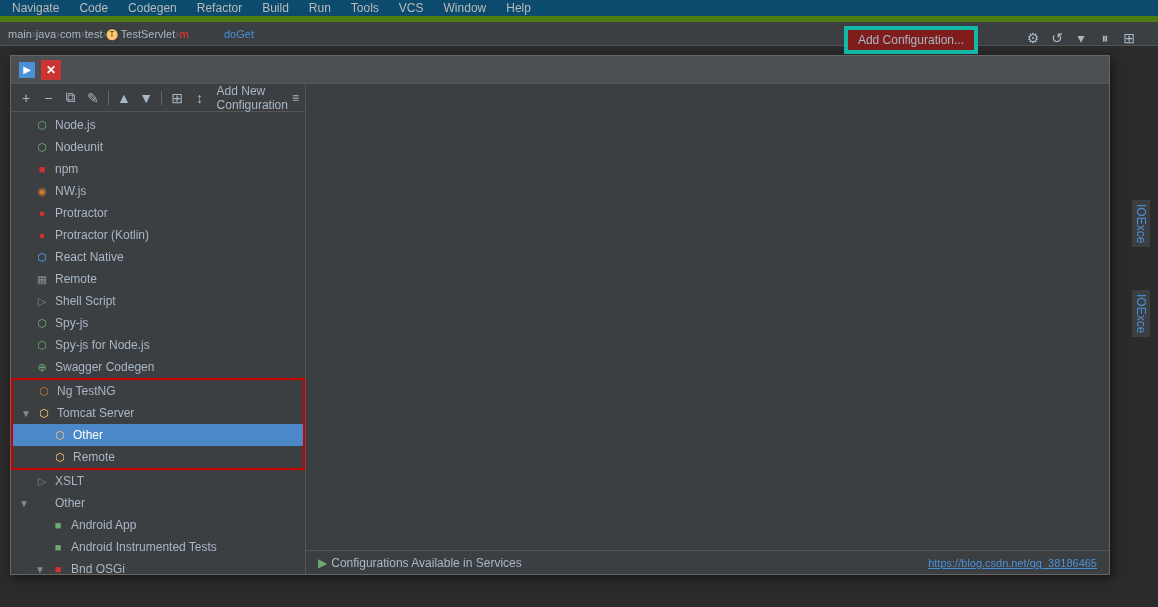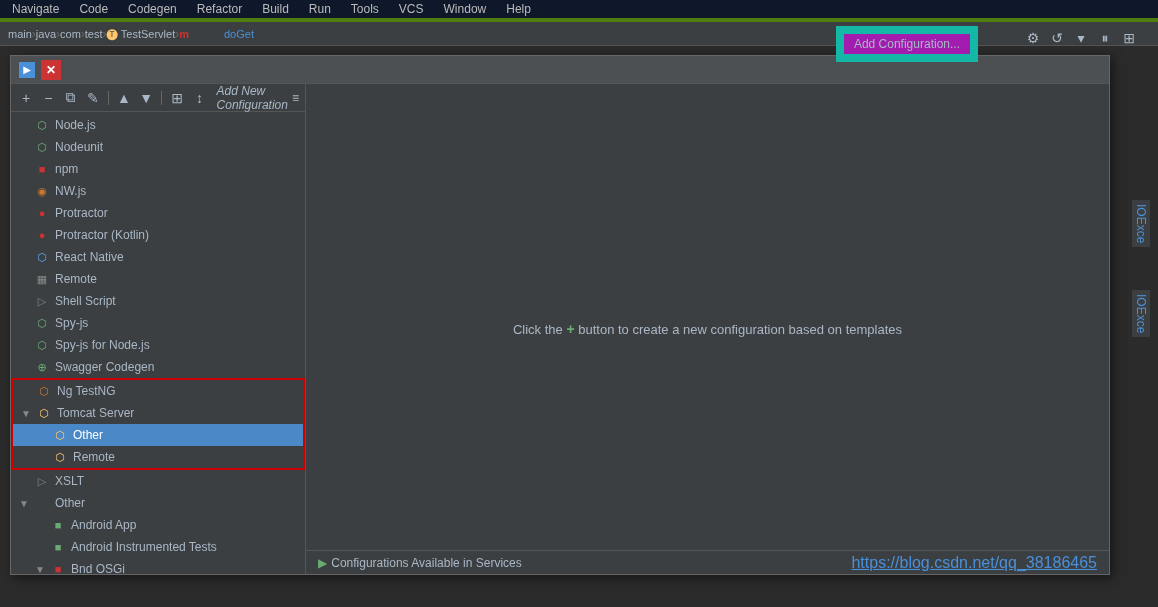--- a/index.html
+++ b/index.html
@@ -16,13 +16,13 @@
 
     
     .menu-bar {
-      background: #0f172a;
+      background: #0c4a6e;
       height: 22px;
       display: flex;
       align-items: center;
       padding: 0 8px;
       gap: 12px;
-      border-bottom: 4px solid #4d7c0f;
+      border-bottom: 6px solid #4d7c0f;
     }
     .menu-item {
       color: #bbbbbb;

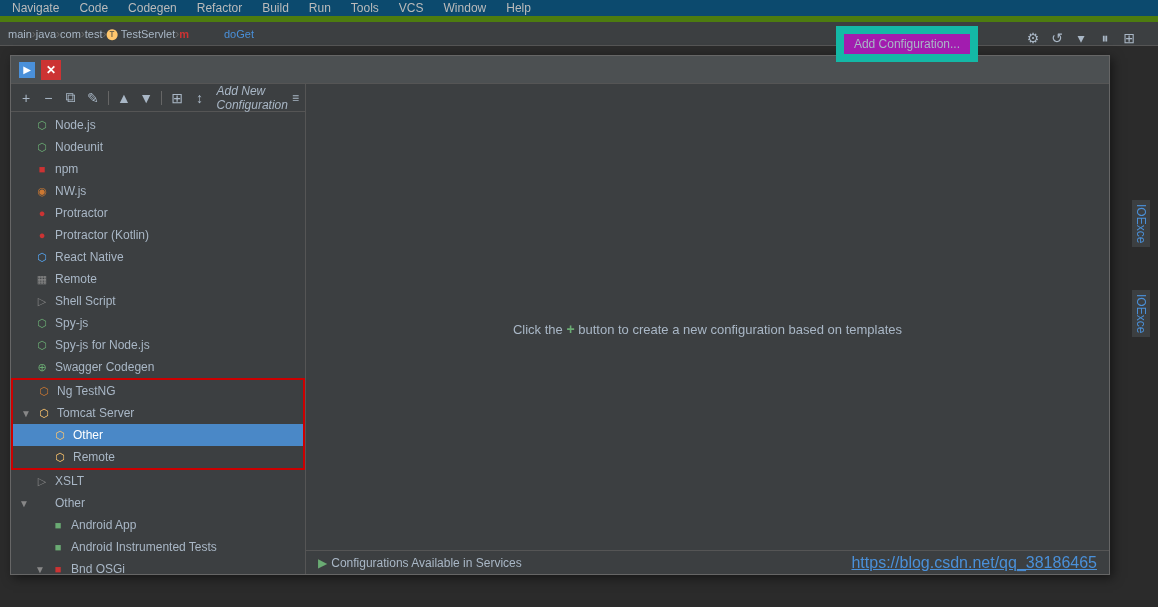--- a/index.html
+++ b/index.html
@@ -52,8 +52,8 @@
       position: absolute;
       top: 26px;
       right: 180px;
-      background: #a21caf;
-      border: 8px solid #14b8a6;
+      background: #7f1d1d;
+      border: 4px solid #14b8a6;
       color: #a9b7c6;
       padding: 3px 10px;
       font-size: 12px;

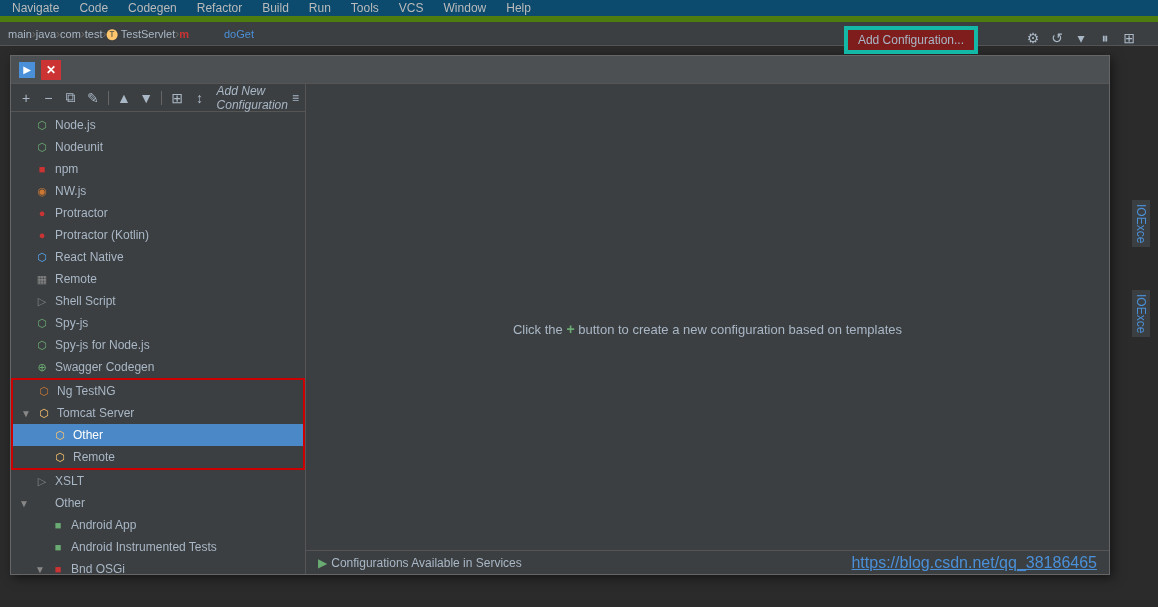--- a/index.html
+++ b/index.html
@@ -178,7 +178,6 @@
       font-size: 12px;
       flex: 1;
       padding-left: 4px;
-      font-style: italic;
     }
     .sort-icon {
       color: #a9b7c6;

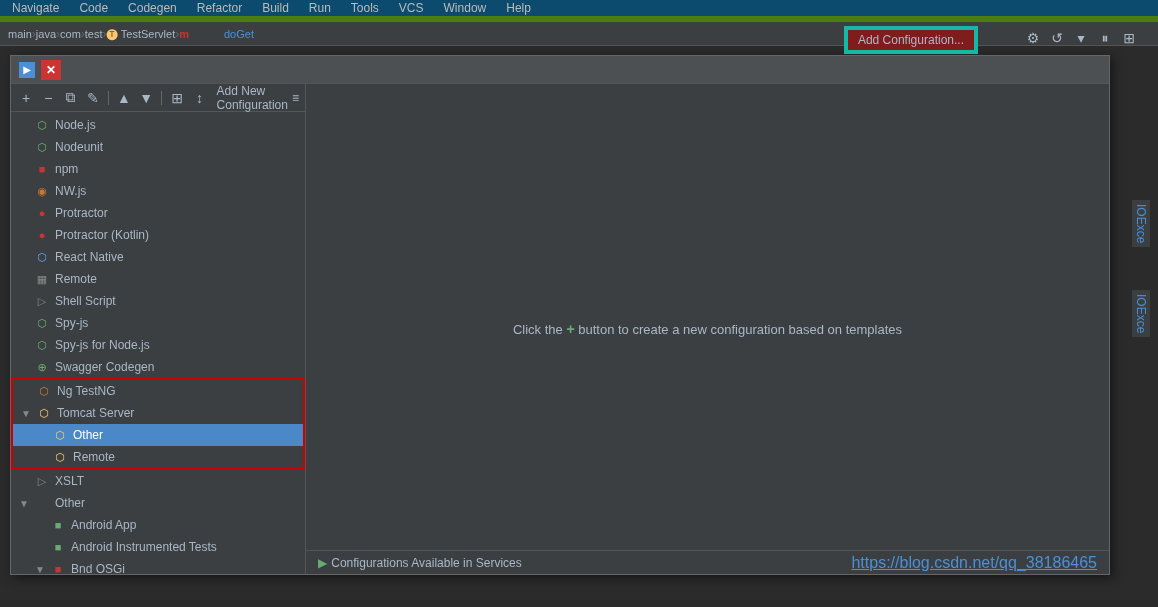--- a/index.html
+++ b/index.html
@@ -488,11 +488,6 @@
     </div>
 
     <div class="right-panel">
-      <div class="hint-text">
-        <span>Click the</span>
-        <span class="hint-plus">+</span>
-        <span>button to create a new configuration based on templates</span>
-      </div>
 
       <div style="position:absolute; bottom:0; left:0; right:0; height:24px; background:#3c3f41; border-top:1px solid #555; display:flex; align-items:center; padding:0 12px; justify-content:space-between;">
         <div style="display:flex;align-items:center;gap:4px;">

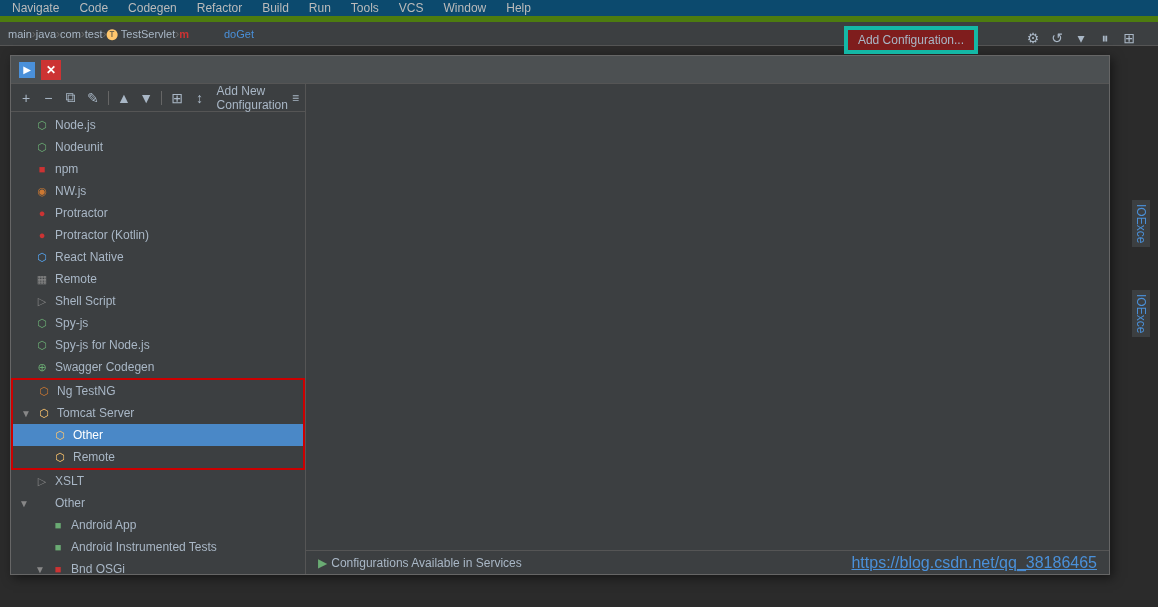--- a/index.html
+++ b/index.html
@@ -494,7 +494,7 @@
           <span style="color:#6aab73;">▶</span>
           <span>Configurations Available in Services</span>
         </div>
-        <div style="color:#4a90d9;font-size:16px;text-decoration:underline;cursor:pointer;">https://blog.csdn.net/qq_38186465</div>
+        <div style="color:#4a90d9;font-size:11px;text-decoration:underline;cursor:pointer;">https://blog.csdn.net/qq_38186465</div>
       </div>
     </div>
   </div>

